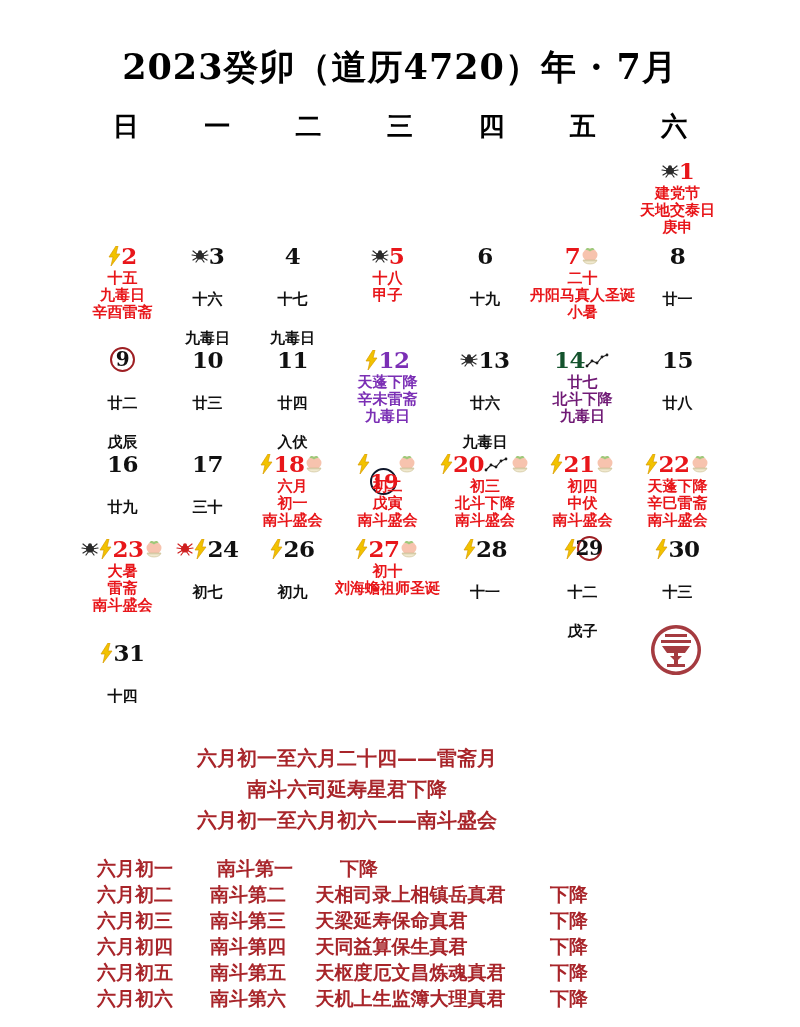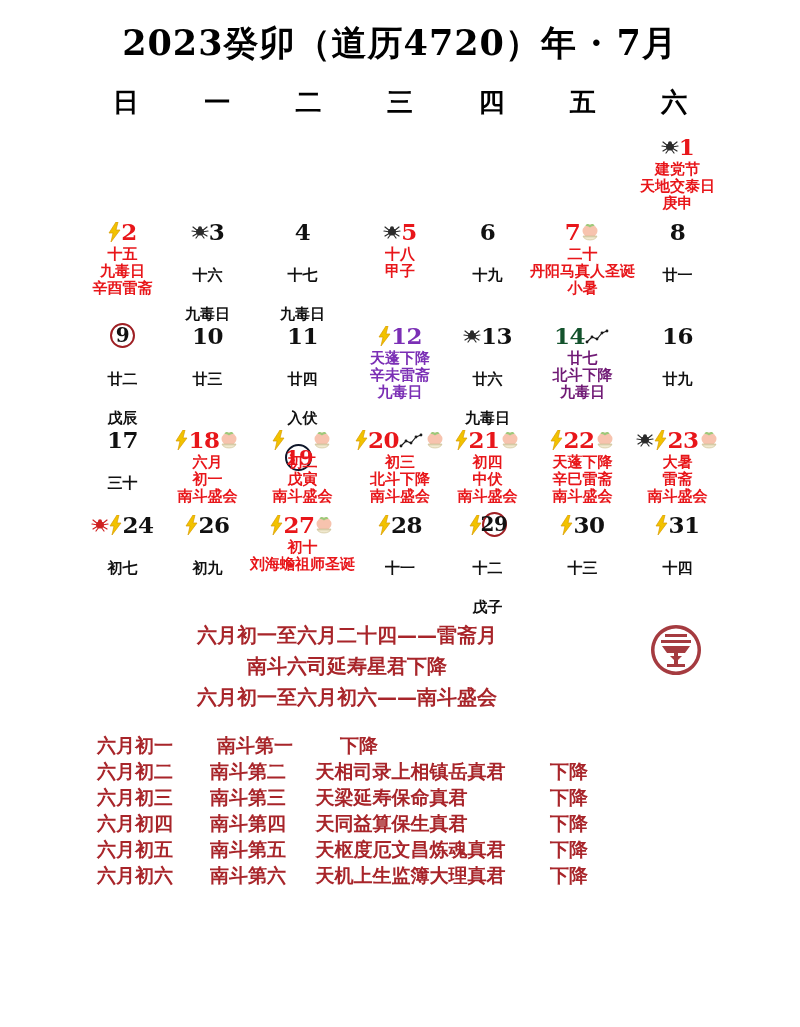--- a/index.html
+++ b/index.html
@@ -19,7 +19,7 @@
     font-weight:bold;
     font-size:35px;
     letter-spacing:1px;
-    padding-top:24px;
+    padding-top:48px;
     line-height:1.1;
     color:#000;
   }

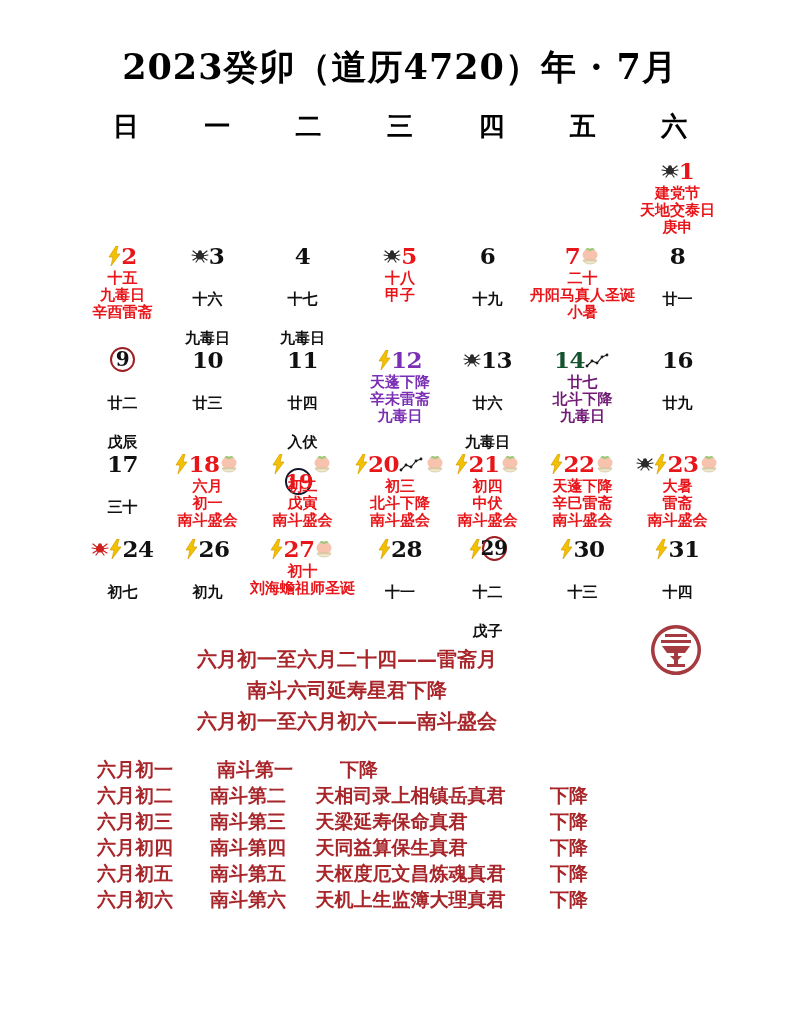--- a/index.html
+++ b/index.html
@@ -377,6 +377,14 @@
           <div class="tl blue">廿七</div>
           <div class="tl blue">北斗下降</div>
           <div class="tl blue">九毒日</div>
+        </div>
+      </div>
+      <div class="cell">
+        <div class="numline">
+          <span class="num black">15</span>
+        </div>
+        <div class="lines">
+          <div class="tl black">廿八</div>
         </div>
       </div>
       <div class="cell">

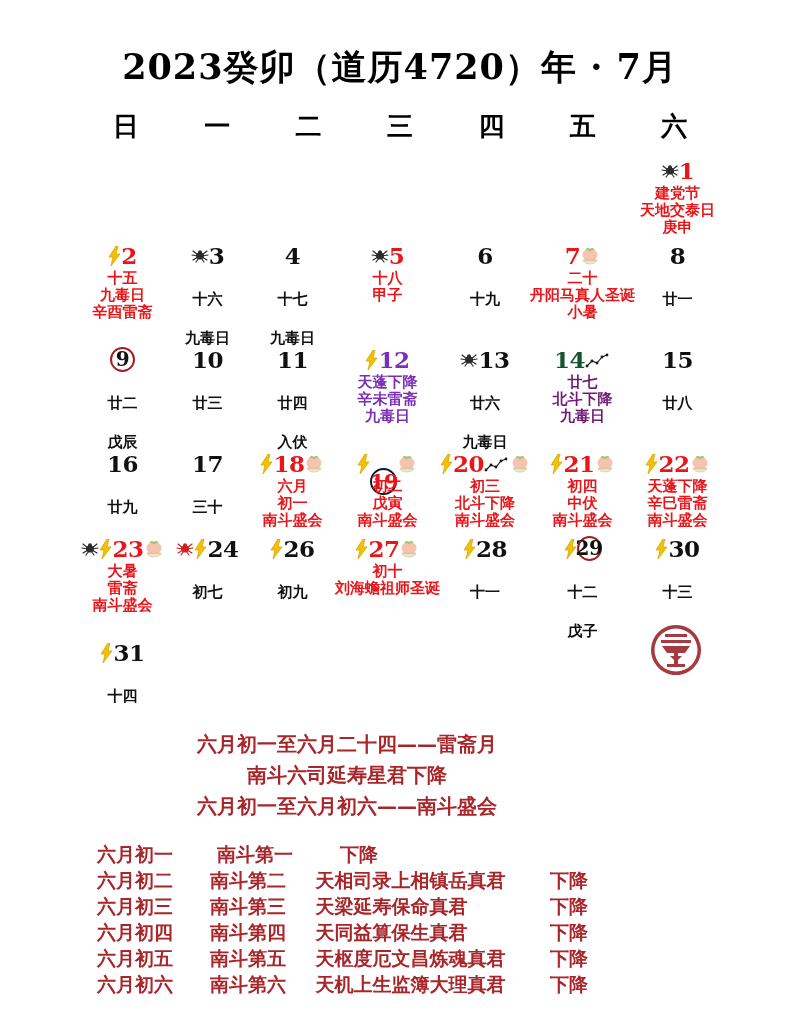--- a/index.html
+++ b/index.html
@@ -119,7 +119,7 @@
   .footer{
     width:694px;
     text-align:center;
-    margin-top:4px;
+    margin-top:18px;
   }
   .fhead{
     font-family:"DejaVu Sans","Liberation Sans",sans-serif;

